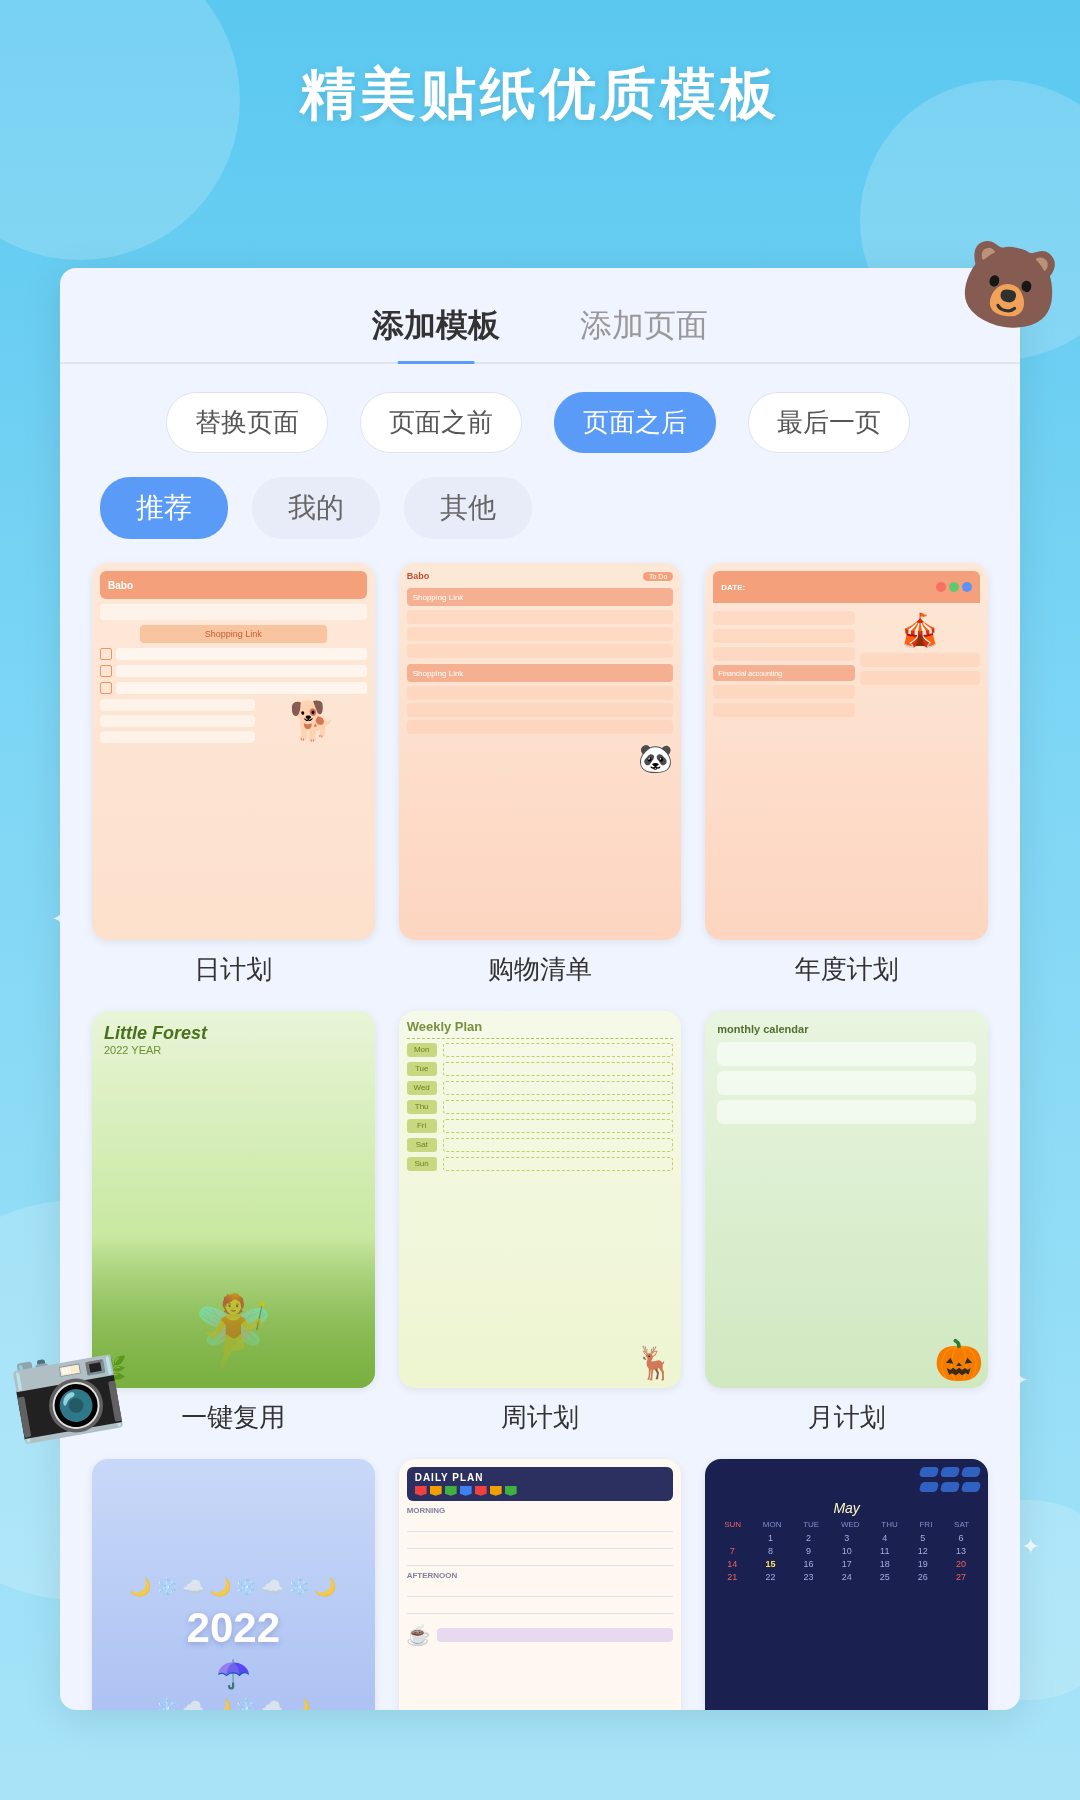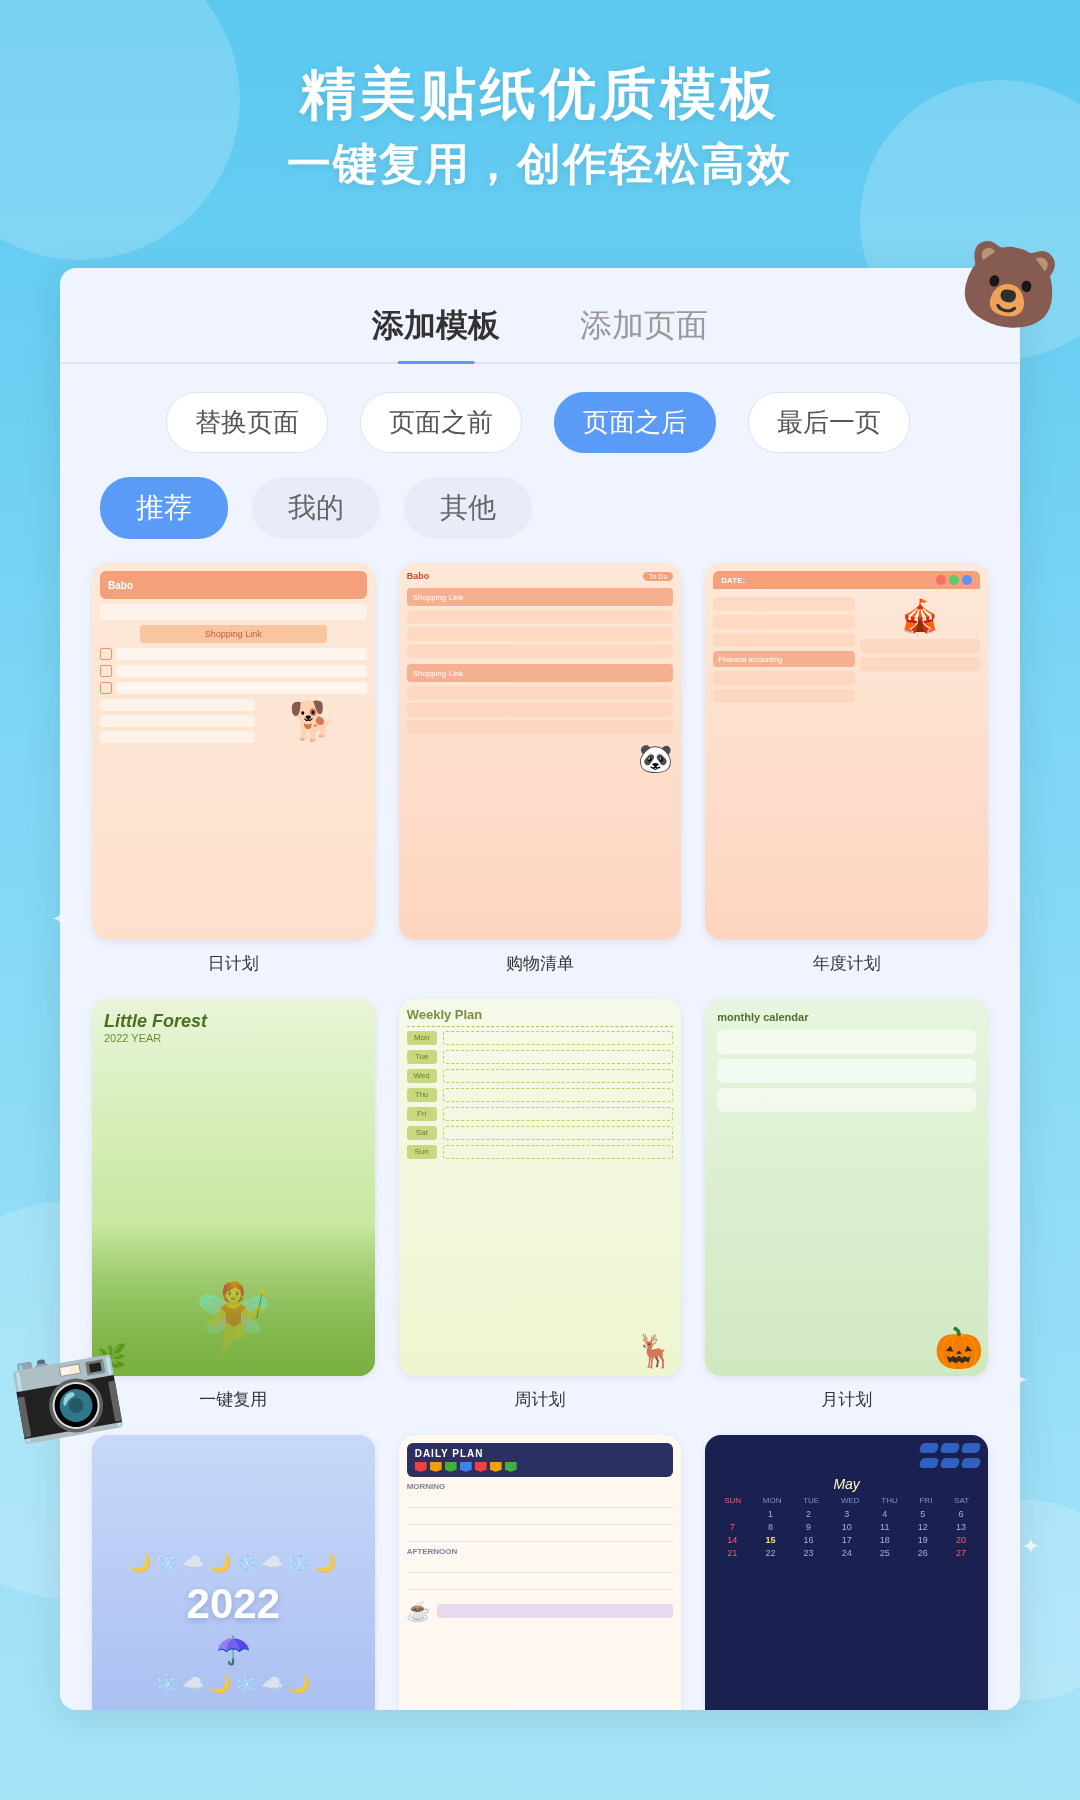--- a/index.html
+++ b/index.html
@@ -355,7 +355,6 @@
 
 <div class="header-area">
   <div class="header-title">精美贴纸优质模板</div>
-  <div class="header-subtitle">一键复用，创作轻松高效</div>
 </div>
 
 <div class="deco-bear">🐻</div>

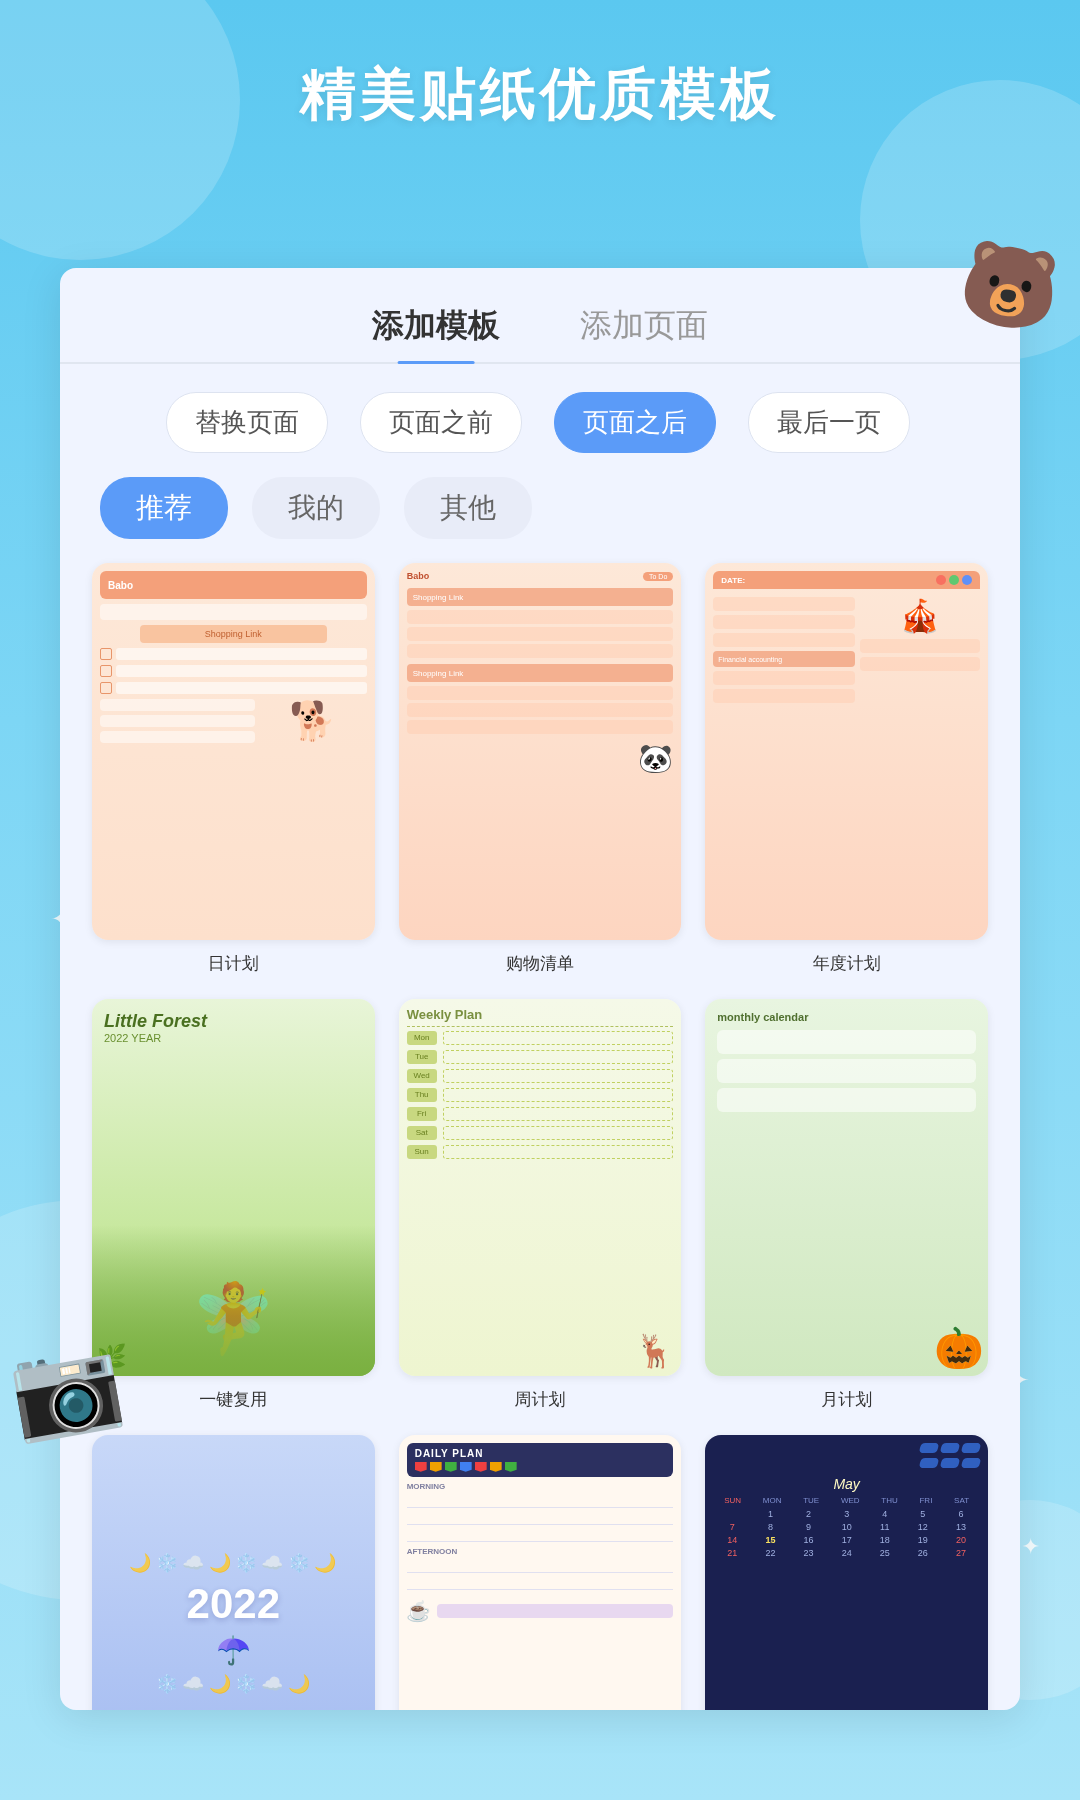--- a/index.html
+++ b/index.html
@@ -209,7 +209,7 @@
       flex-direction: column;
       gap: 4px;
     }
-    .thumb-3 .t3-header { background: #f4a07a; border-radius: 6px 6px 0 0; height: 18px; display: flex; align-items: center; padding: 0 8px; gap: 6px; }
+    .thumb-3 .t3-header { background: #f4a07a; border-radius: 6px 6px 0 0; height: 32px; display: flex; align-items: center; padding: 0 8px; gap: 6px; }
     .thumb-3 .t3-htitle { font-size: 8px; color: #fff; font-weight: bold; }
     .thumb-3 .t3-icons { margin-left: auto; display: flex; gap: 3px; }
     .thumb-3 .t3-icon { width: 10px; height: 10px; border-radius: 50%; }

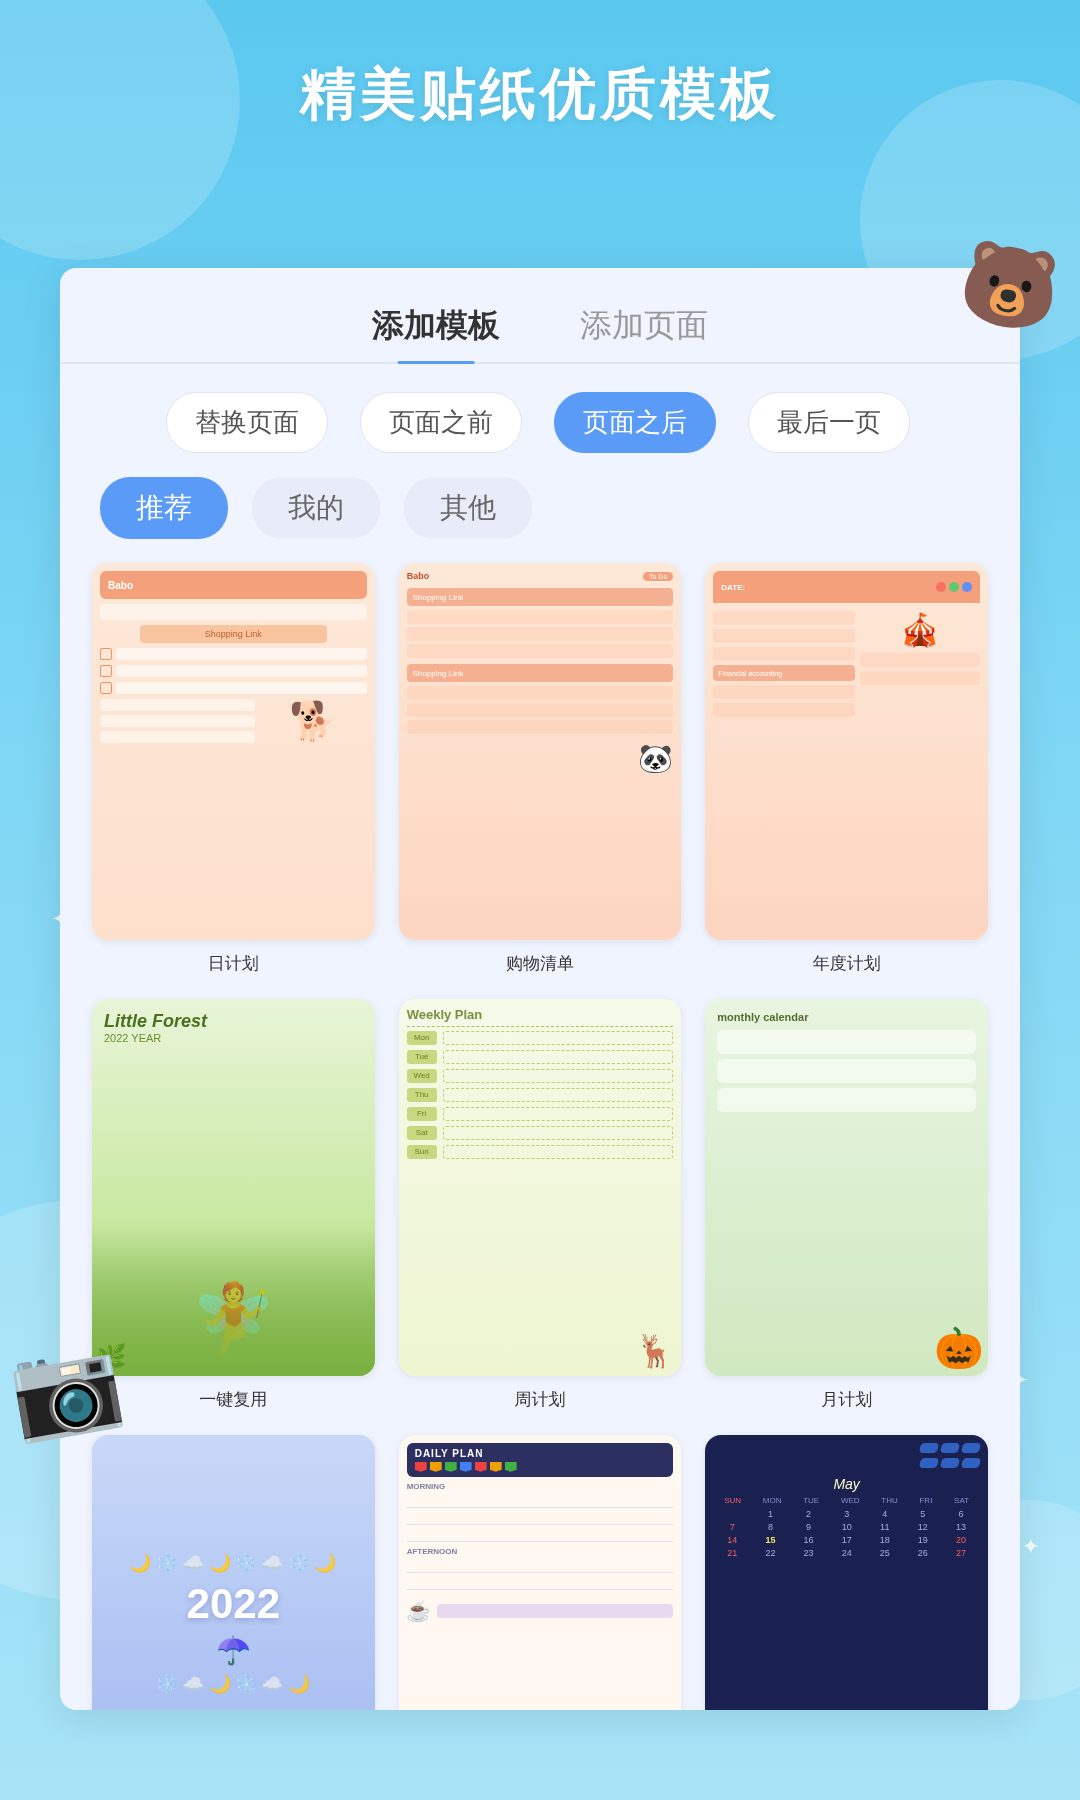--- a/index.html
+++ b/index.html
@@ -161,7 +161,7 @@
       box-shadow: 0 2px 8px rgba(0,0,0,0.08);
     }
     .template-label {
-      font-size: 17px;
+      font-size: 26px;
       color: #333;
       text-align: center;
     }

